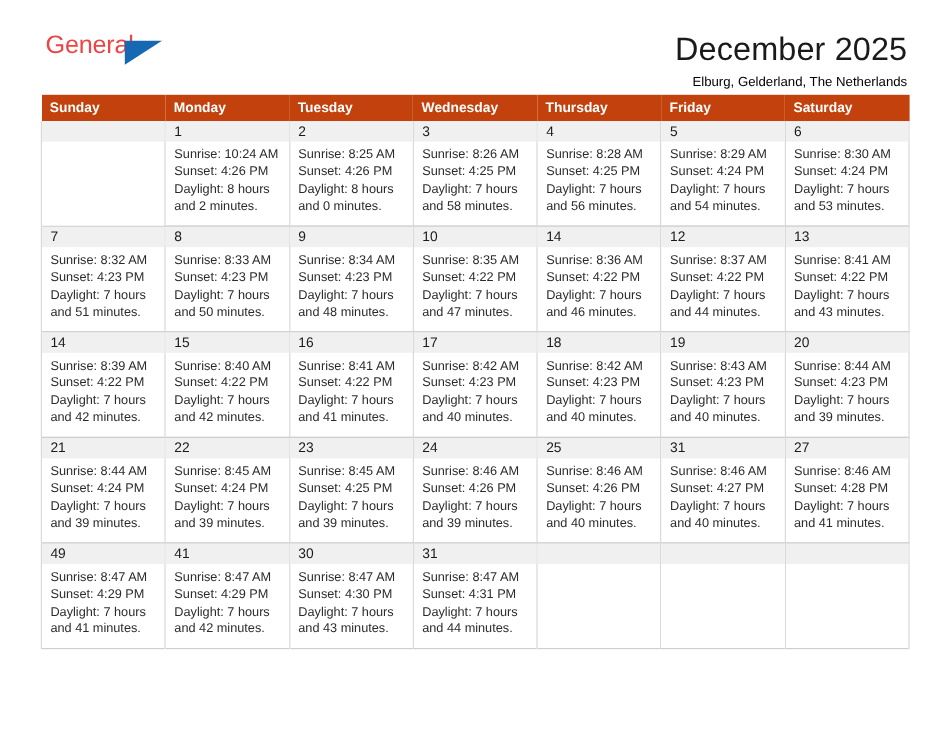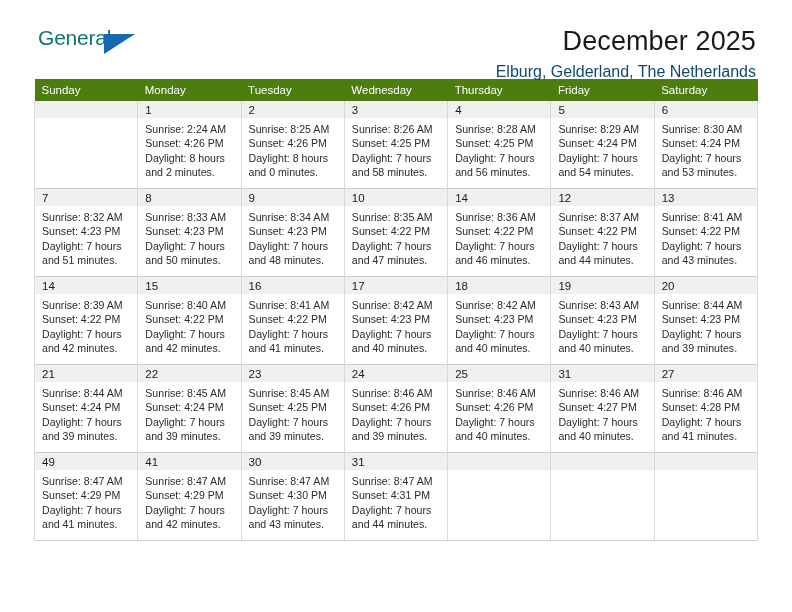--- a/index.html
+++ b/index.html
@@ -37,7 +37,7 @@
   }
   .brand-general {
     font-size: 21px;
-    color: #0f766e;
+    color: #ef4444;
     letter-spacing: -0.2px;
     line-height: 1;
     display: block;

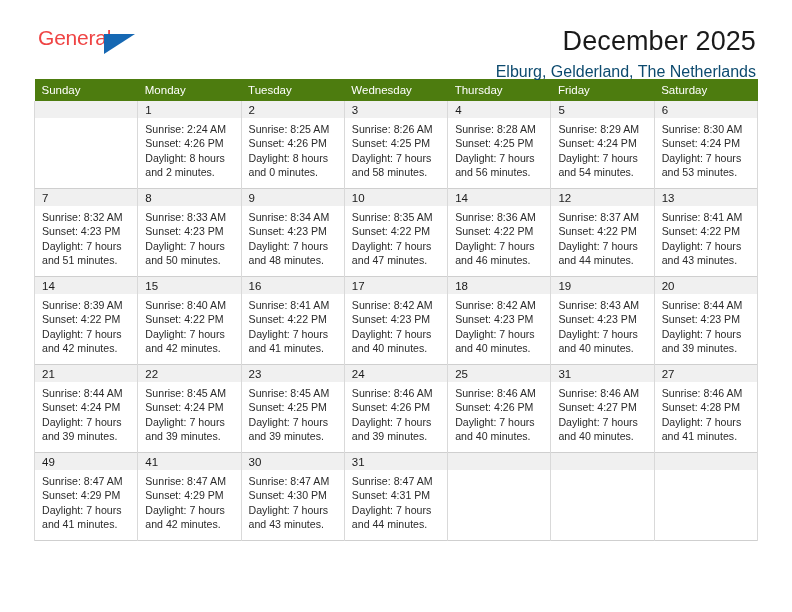--- a/index.html
+++ b/index.html
@@ -72,8 +72,8 @@
     letter-spacing: 0.1px;
   }
   .cal-subtitle {
-    font-size: 16px;
-    color: #0c4a6e;
+    font-size: 11px;
+    color: #000000;
     margin-top: 8px;
     line-height: 1.1;
   }

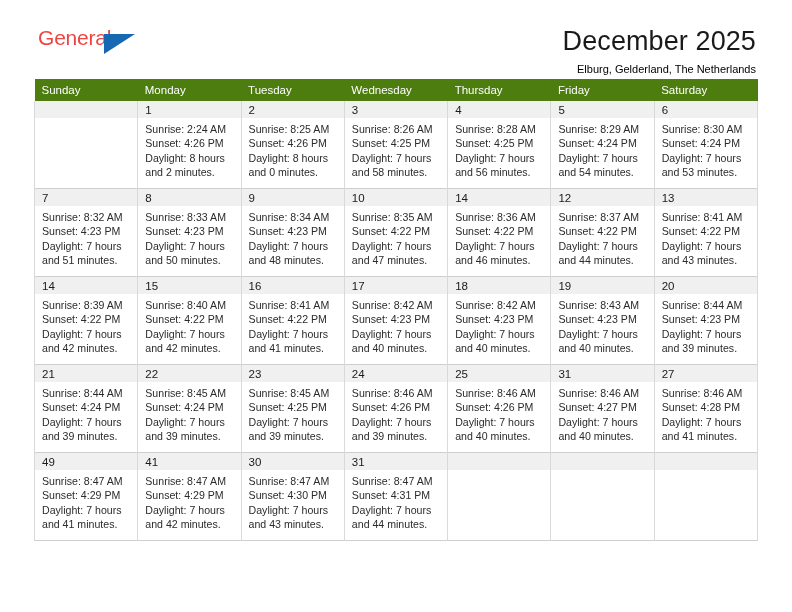--- a/index.html
+++ b/index.html
@@ -85,10 +85,10 @@
     margin-top: 3px;
   }
   table.calendar th {
-    background: #4d7c0f;
+    background: #c2410c;
     color: #ffffff;
     font-size: 11.5px;
-    font-weight: normal;
+    font-weight: bold;
     text-align: left;
     padding: 5px 0 5px 7px;
     height: 21px;

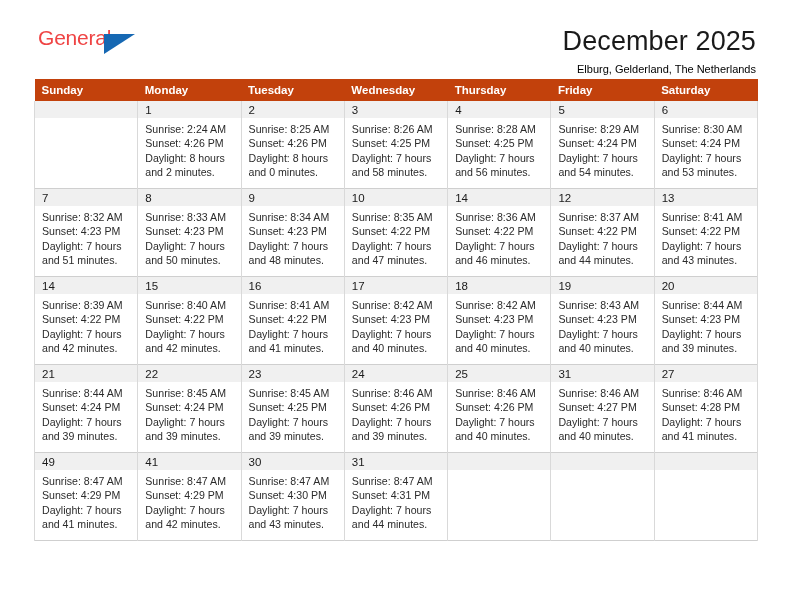--- a/index.html
+++ b/index.html
@@ -178,7 +178,7 @@
           <td class="day-cell">
             <div class="day-num-bar">1</div>
             <div class="day-info">
-              <div>Sunrise: 2:24 AM</div>
+              <div>Sunrise: 10:24 AM</div>
               <div>Sunset: 4:26 PM</div>
               <div>Daylight: 8 hours</div>
               <div>and 2 minutes.</div>

